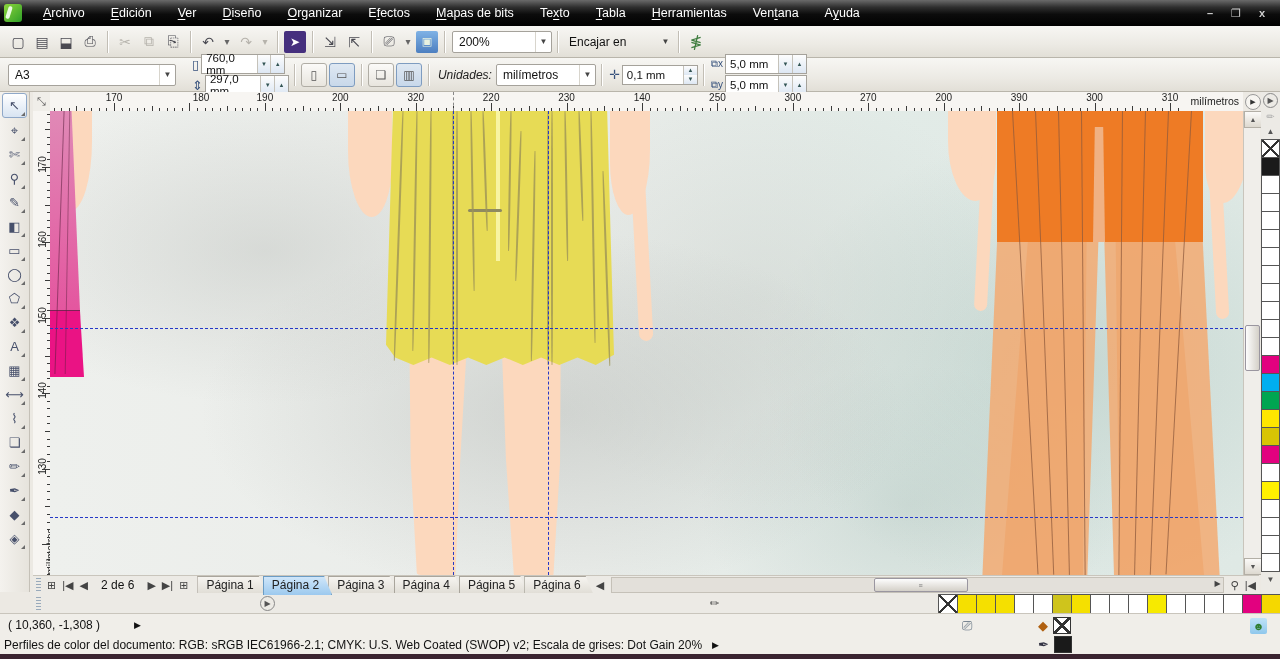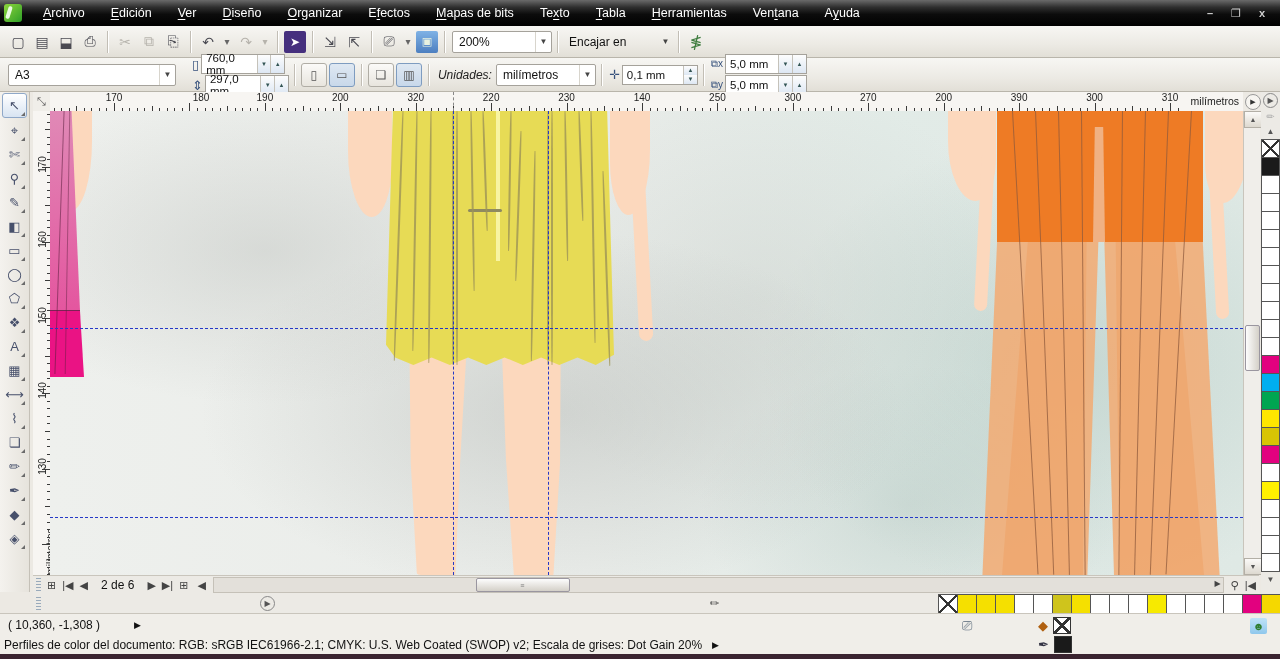--- a/index.html
+++ b/index.html
@@ -664,6 +664,14 @@
         <div class="pageicon">▶|</div>
         <div class="pageicon">⊞</div>
       </div>
+    <div class="tabs" id="pagetabs">
+        <div class="tab">Página 1</div>
+        <div class="tab active">Página 2</div>
+        <div class="tab">Página 3</div>
+        <div class="tab">Página 4</div>
+        <div class="tab">Página 5</div>
+        <div class="tab">Página 6</div>
+      </div>
     <div class="pageicon" style="margin-left:6px">◀</div>
     <div class="htrack">
       <div class="hthumb">≡</div>

